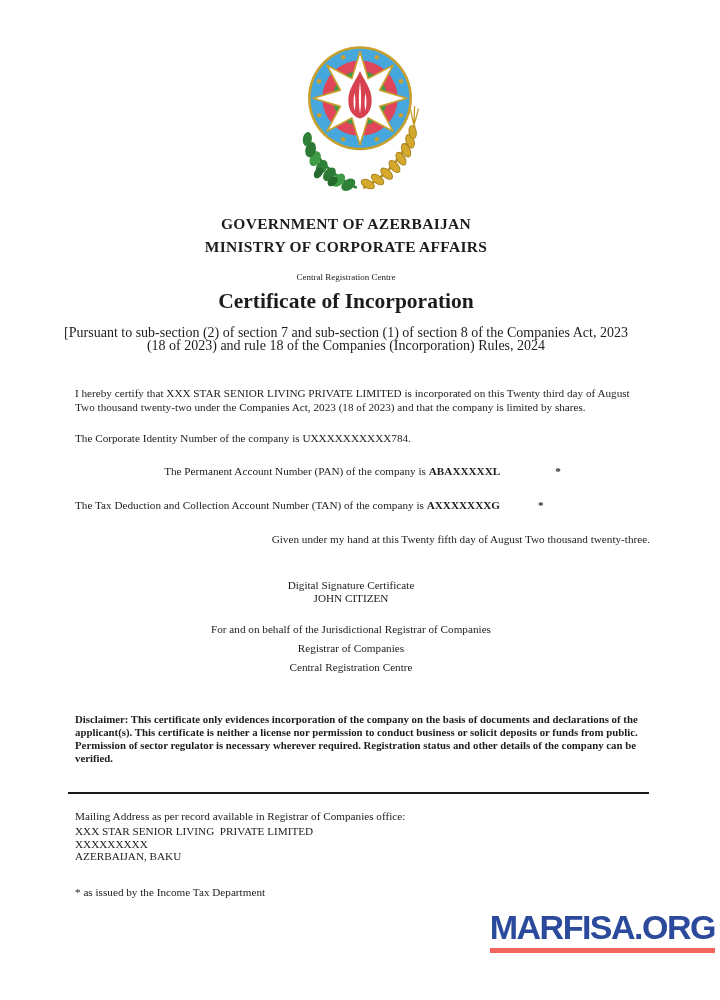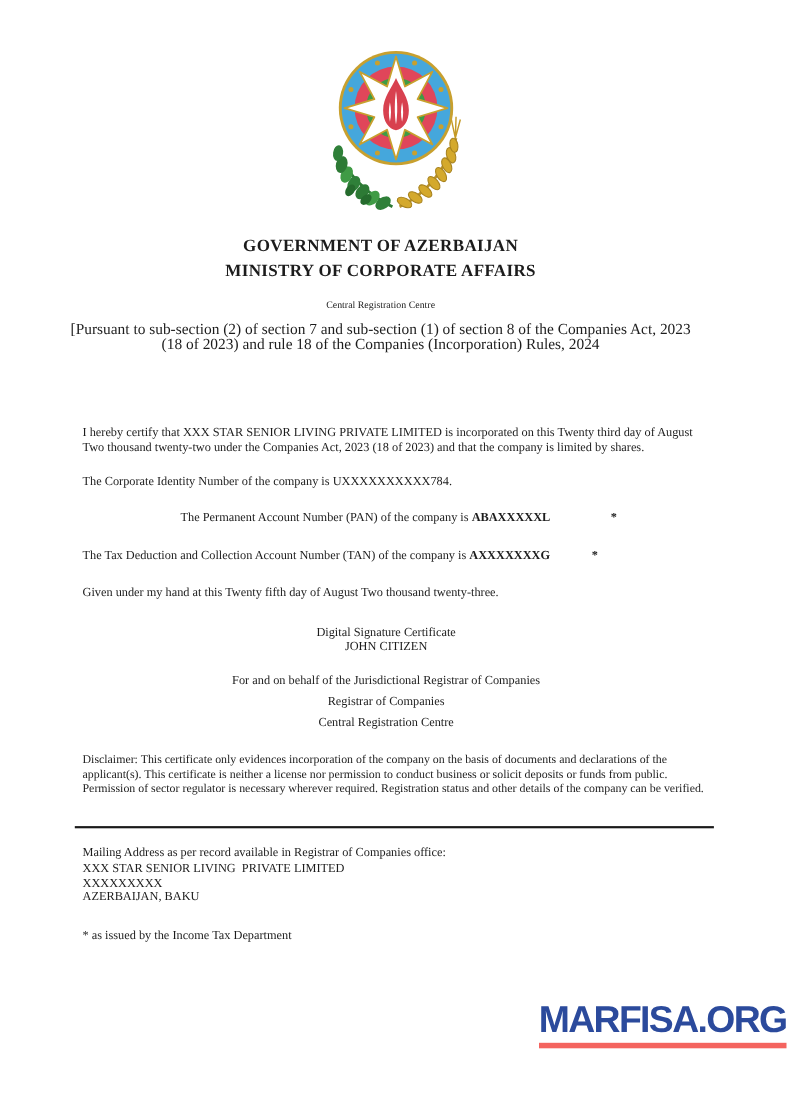--- a/index.html
+++ b/index.html
@@ -109,6 +109,7 @@
   <div class="gov-line">GOVERNMENT OF AZERBAIJAN</div>
   <div class="ministry-line">MINISTRY OF CORPORATE AFFAIRS</div>
   <div class="crc-line">Central Registration Centre</div>
+  <div class="cert-title">Certificate of Incorporation</div>
   <div class="pursuant">[Pursuant to sub-section (2) of section 7 and sub-section (1) of section 8 of the Companies Act, 2023 (18 of 2023) and rule 18 of the Companies (Incorporation) Rules, 2024</div>
 </div>
 

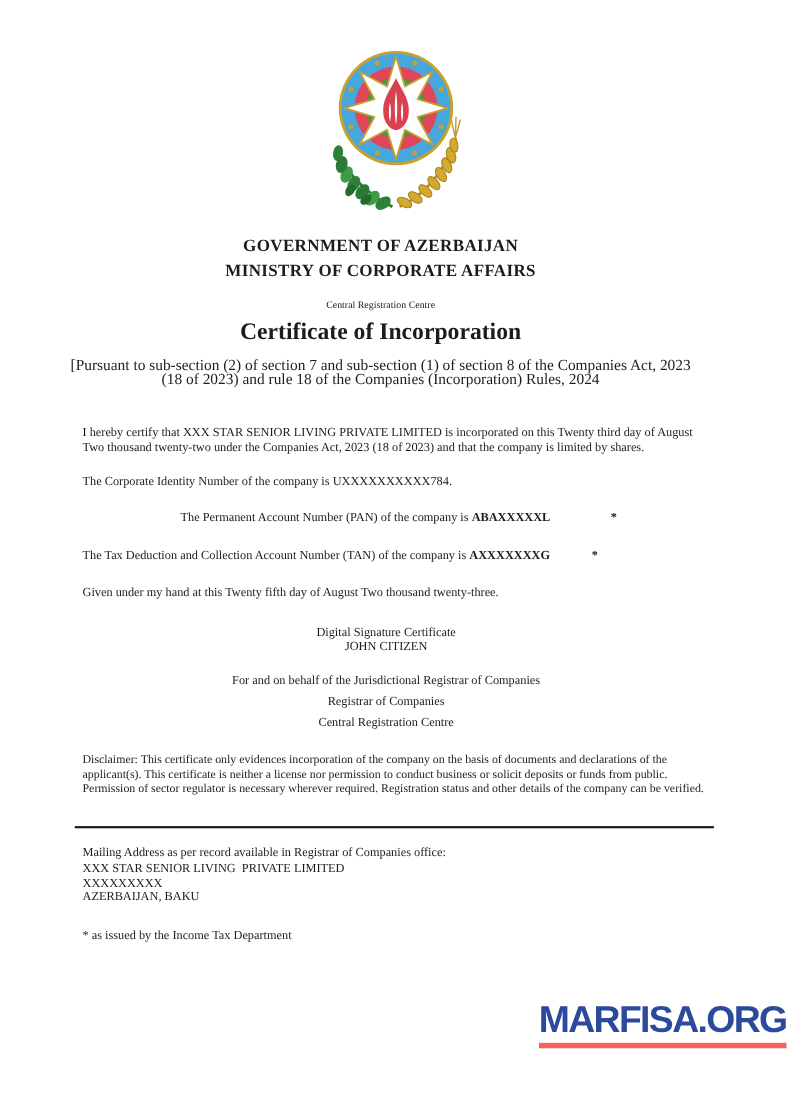--- a/index.html
+++ b/index.html
@@ -19,7 +19,7 @@
   .p-cin { margin-bottom:19px; }
   .p-pan { margin-bottom:20px;text-align:center; }
   .p-tan { margin-bottom:20px; }
-  .p-given { margin-bottom:23px; }
+  .p-given { margin-bottom:33px;text-align:right; }
   .bold-val { font-weight:bold; }
   .asterisk-pan { display:inline-block; margin-left:55px; font-weight:bold; }
   .asterisk-tan { display:inline-block; margin-left:38px; font-weight:bold; }

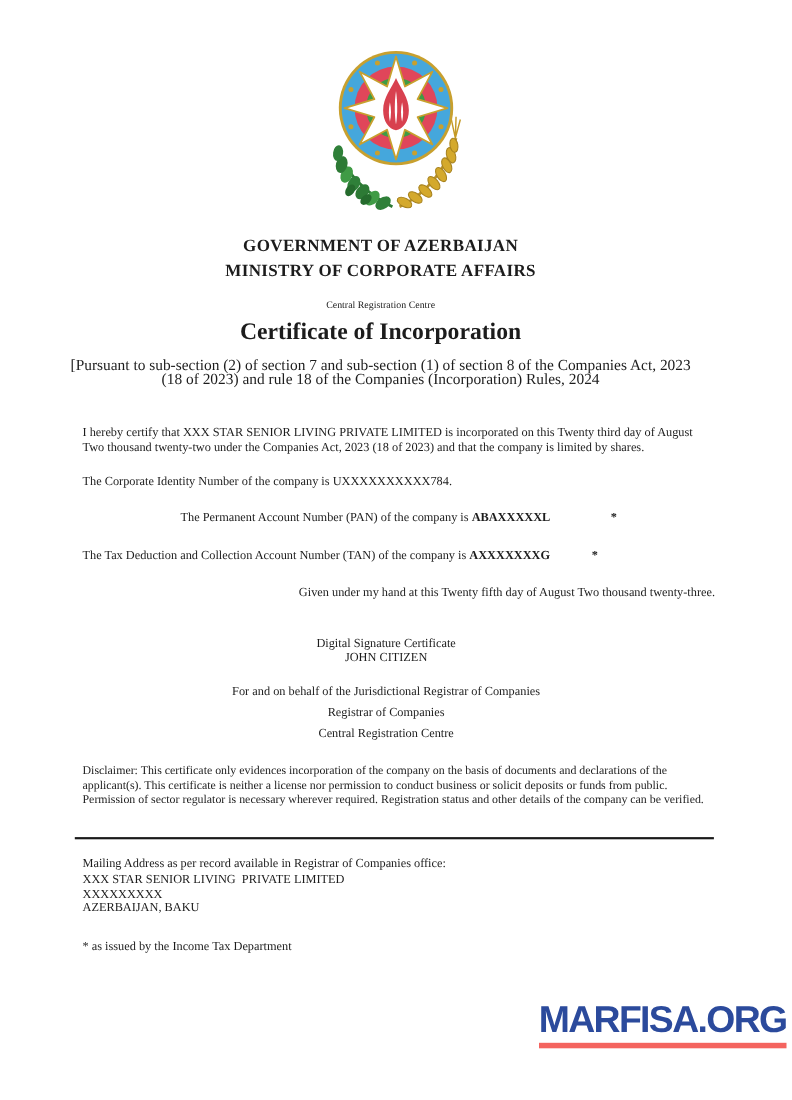--- a/index.html
+++ b/index.html
@@ -29,7 +29,7 @@
   .sig-behalf { margin-top:15px; }
   .sig-behalf > div { line-height:19px; }
 
-  .disclaimer { margin-top:18px; font-size:10.8px; line-height:13px; }
+  .disclaimer { margin-top:36px; font-size:10.8px; line-height:13px;font-weight:bold; }
 
   .rule { margin:27px 0 0 -7px; width:581px; border:none; border-top:2.5px solid #1a1a1a; }
 

